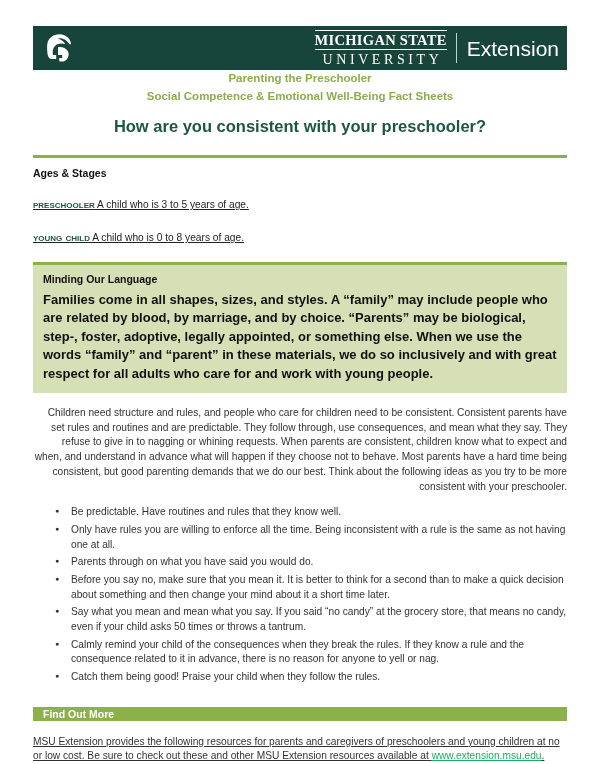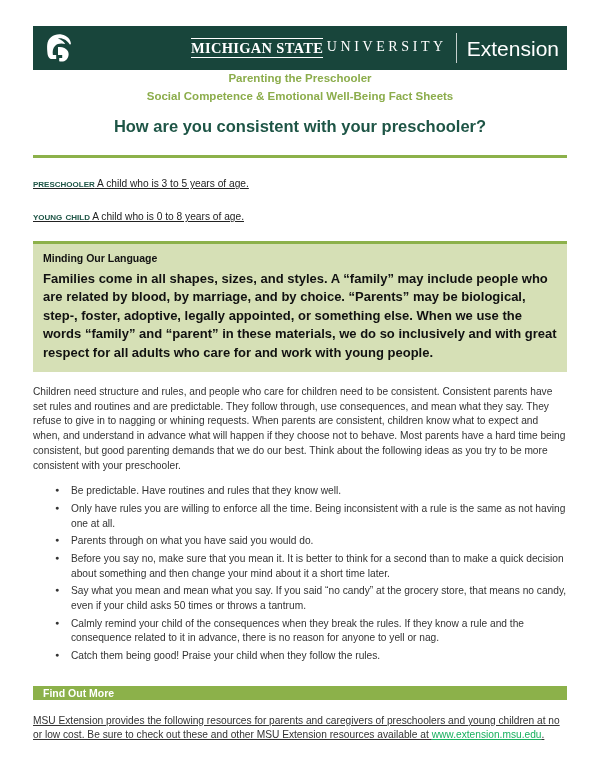--- a/index.html
+++ b/index.html
@@ -46,7 +46,7 @@
   }
   .msu-mark {
     display: flex;
-    flex-direction: row;
+    flex-direction: column;
     justify-content: center;
     padding-right: 9px;
   }

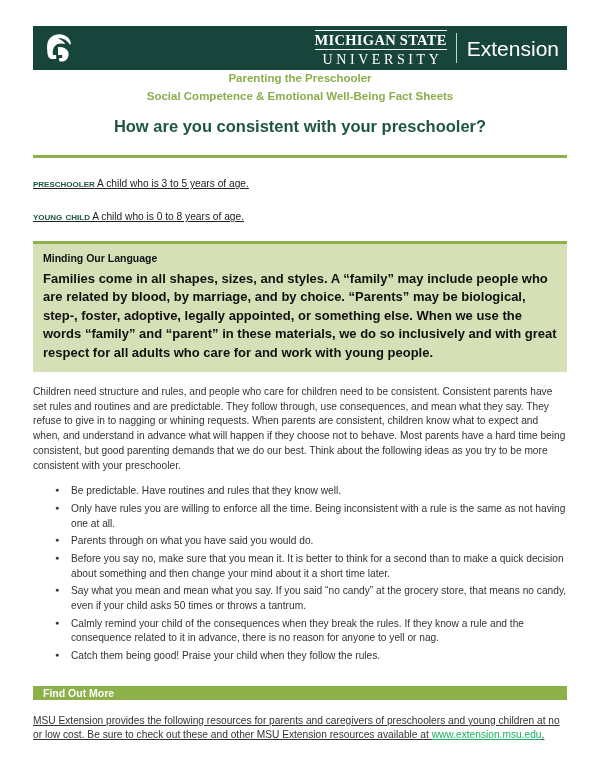--- a/index.html
+++ b/index.html
@@ -249,6 +249,7 @@
   <div class="green-rule"></div>
 
   <div>
+    <div class="section-head">Ages &amp; Stages</div>
     <div class="def-line">
       <span class="term">Preschooler</span><span> A child who is 3 to 5 years of age.</span>
     </div>

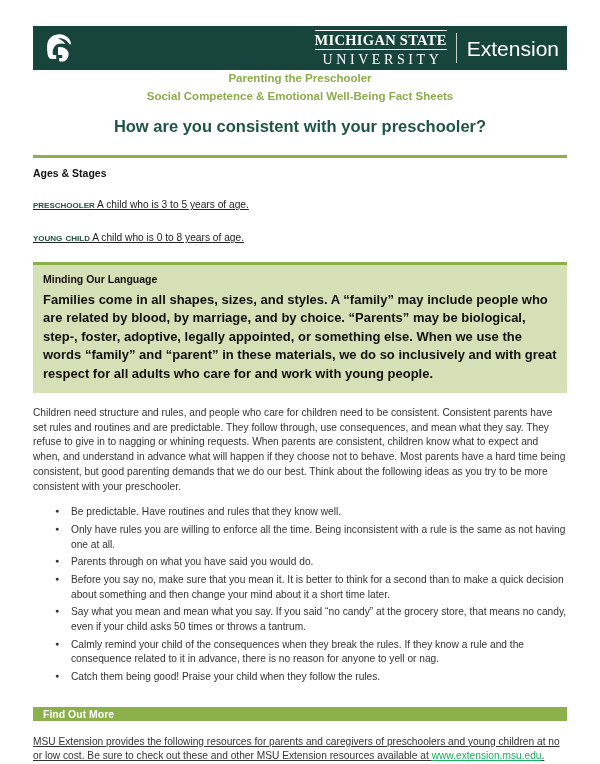--- a/index.html
+++ b/index.html
@@ -168,7 +168,7 @@
     color: #333333;
     line-height: 1.44;
     margin-top: 13px;
-    text-align: left;
+    text-align: right;
   }
   ul.tips {
     margin: 11px 0 0 0;

